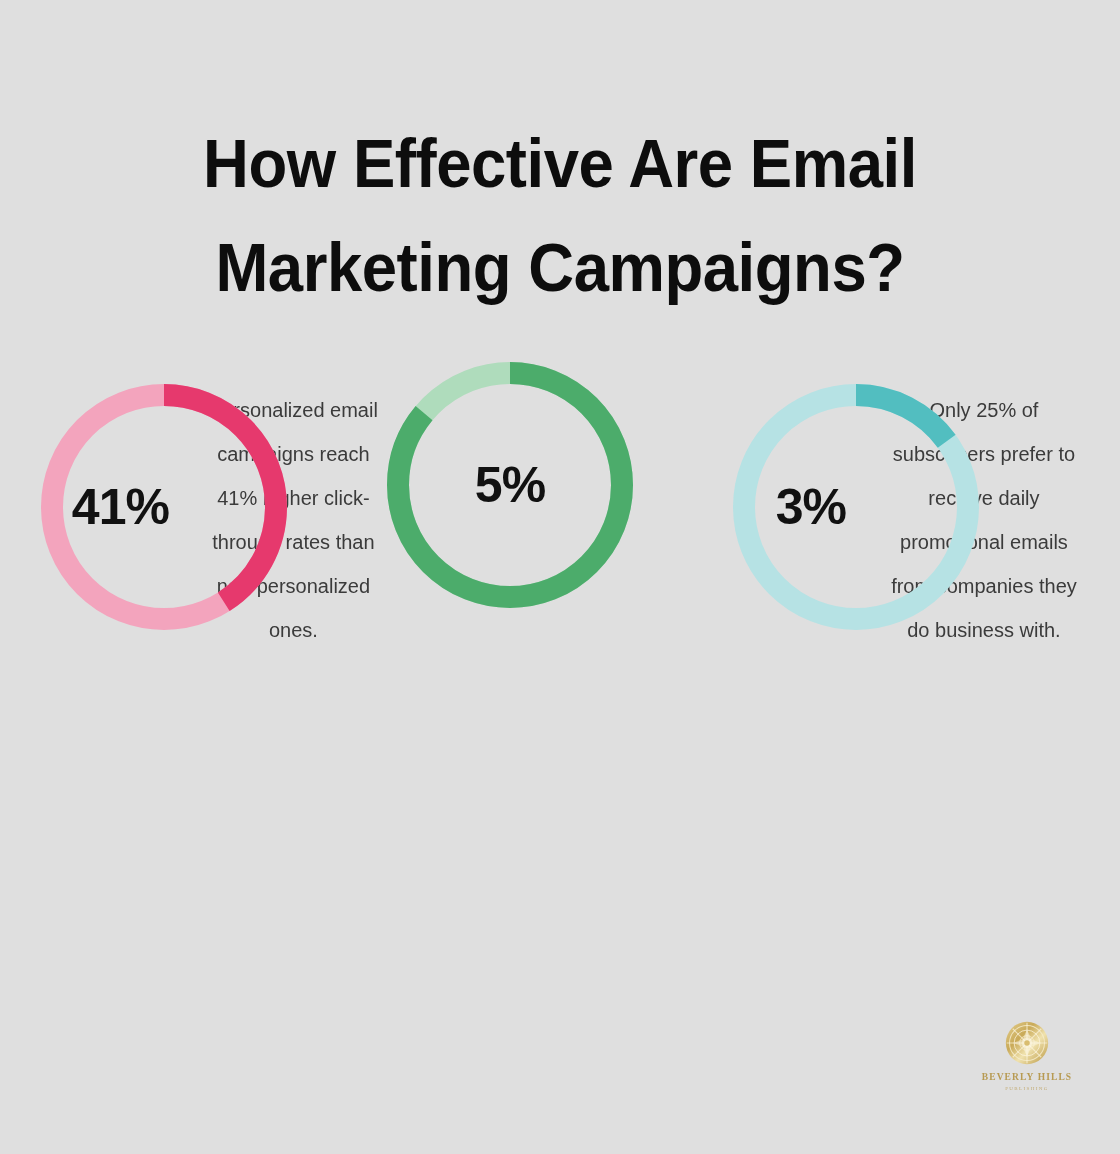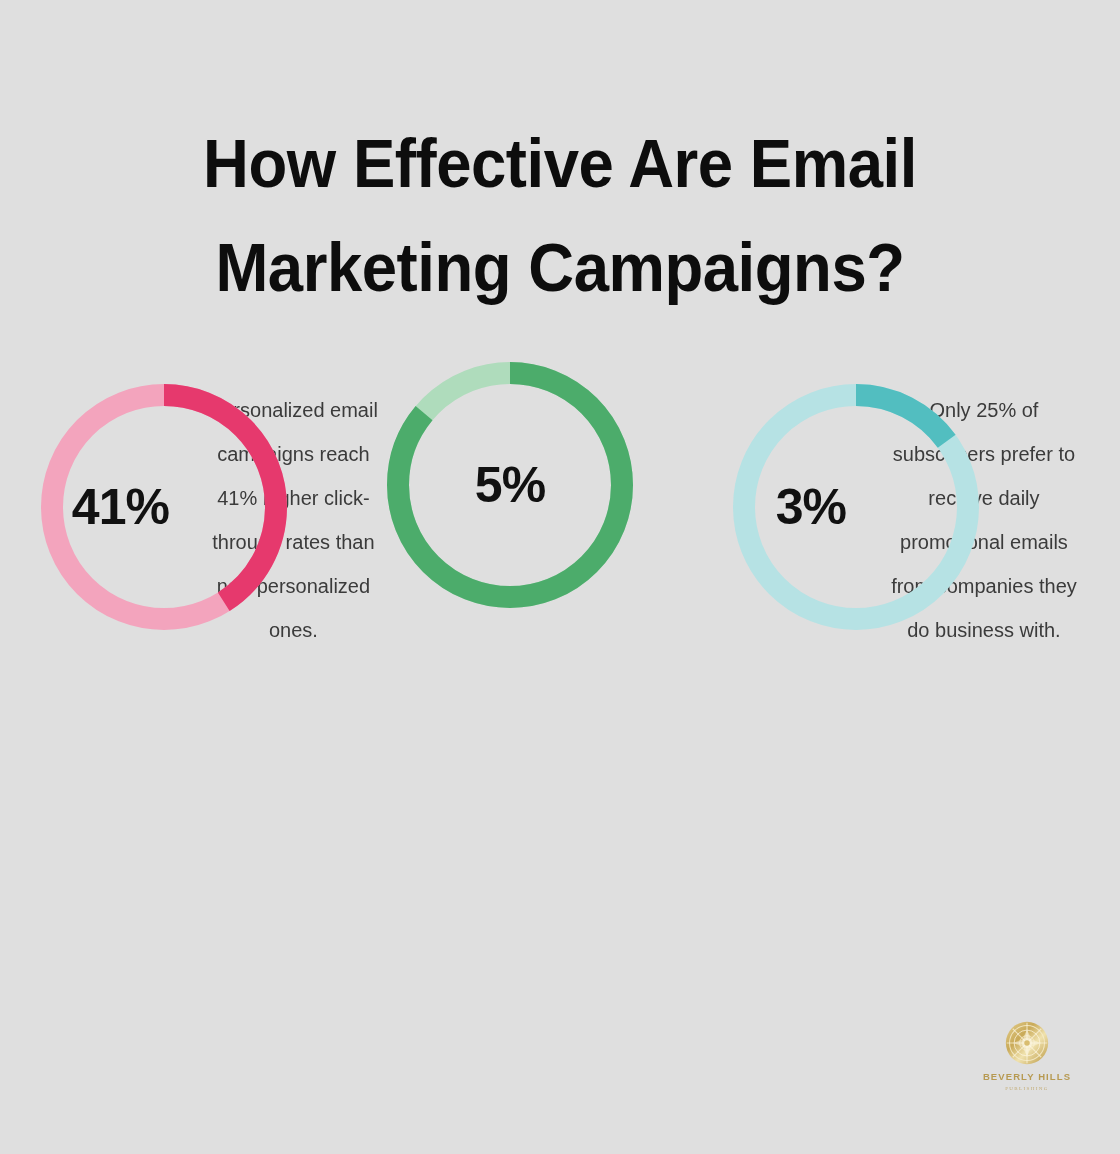--- a/index.html
+++ b/index.html
@@ -118,7 +118,7 @@
   }
 
   .logo-name {
-    font-family: Liberation Sans, sans-serif;
+    font-family: Liberation Serif, serif;
     font-size: 9.5px;
     letter-spacing: 1.1px;
     color: #b79a52;

